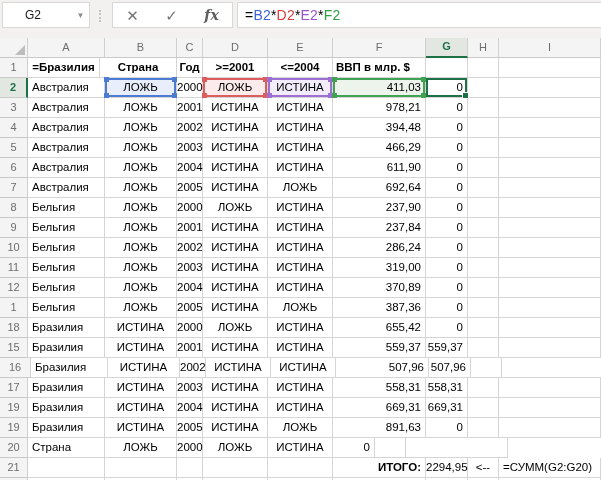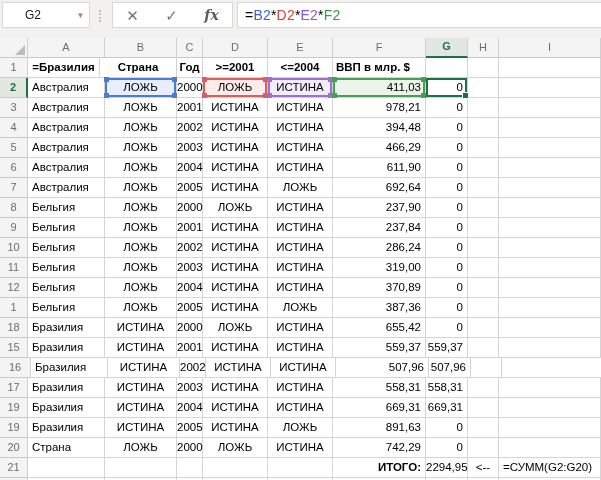--- a/index.html
+++ b/index.html
@@ -327,7 +327,6 @@
       <div class="cell arC" style="width: 26px;">2000</div>
       <div class="cell ac" style="width: 65px;">ЛОЖЬ</div>
       <div class="cell ac" style="width: 65px;">ИСТИНА</div>
-      <div class="cell ar" style="width: 93px;">742,29</div>
       <div class="cell ar" style="width: 42px;">0</div>
       <div class="cell ac" style="width: 31px;"></div>
       <div class="cell al" style="width: 102px;"></div>

